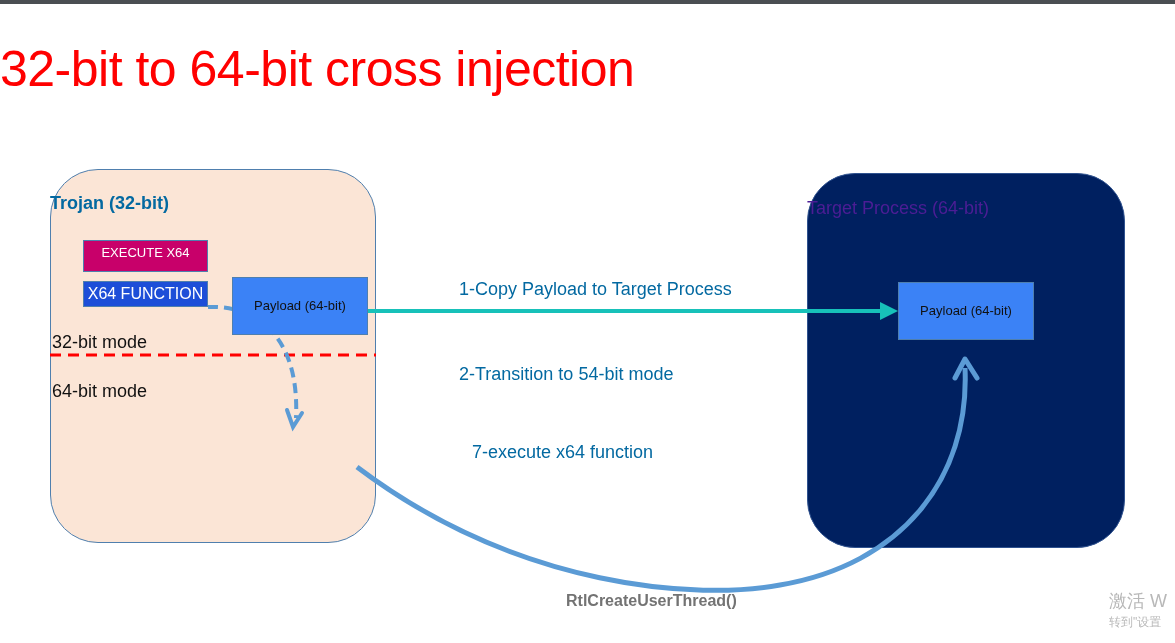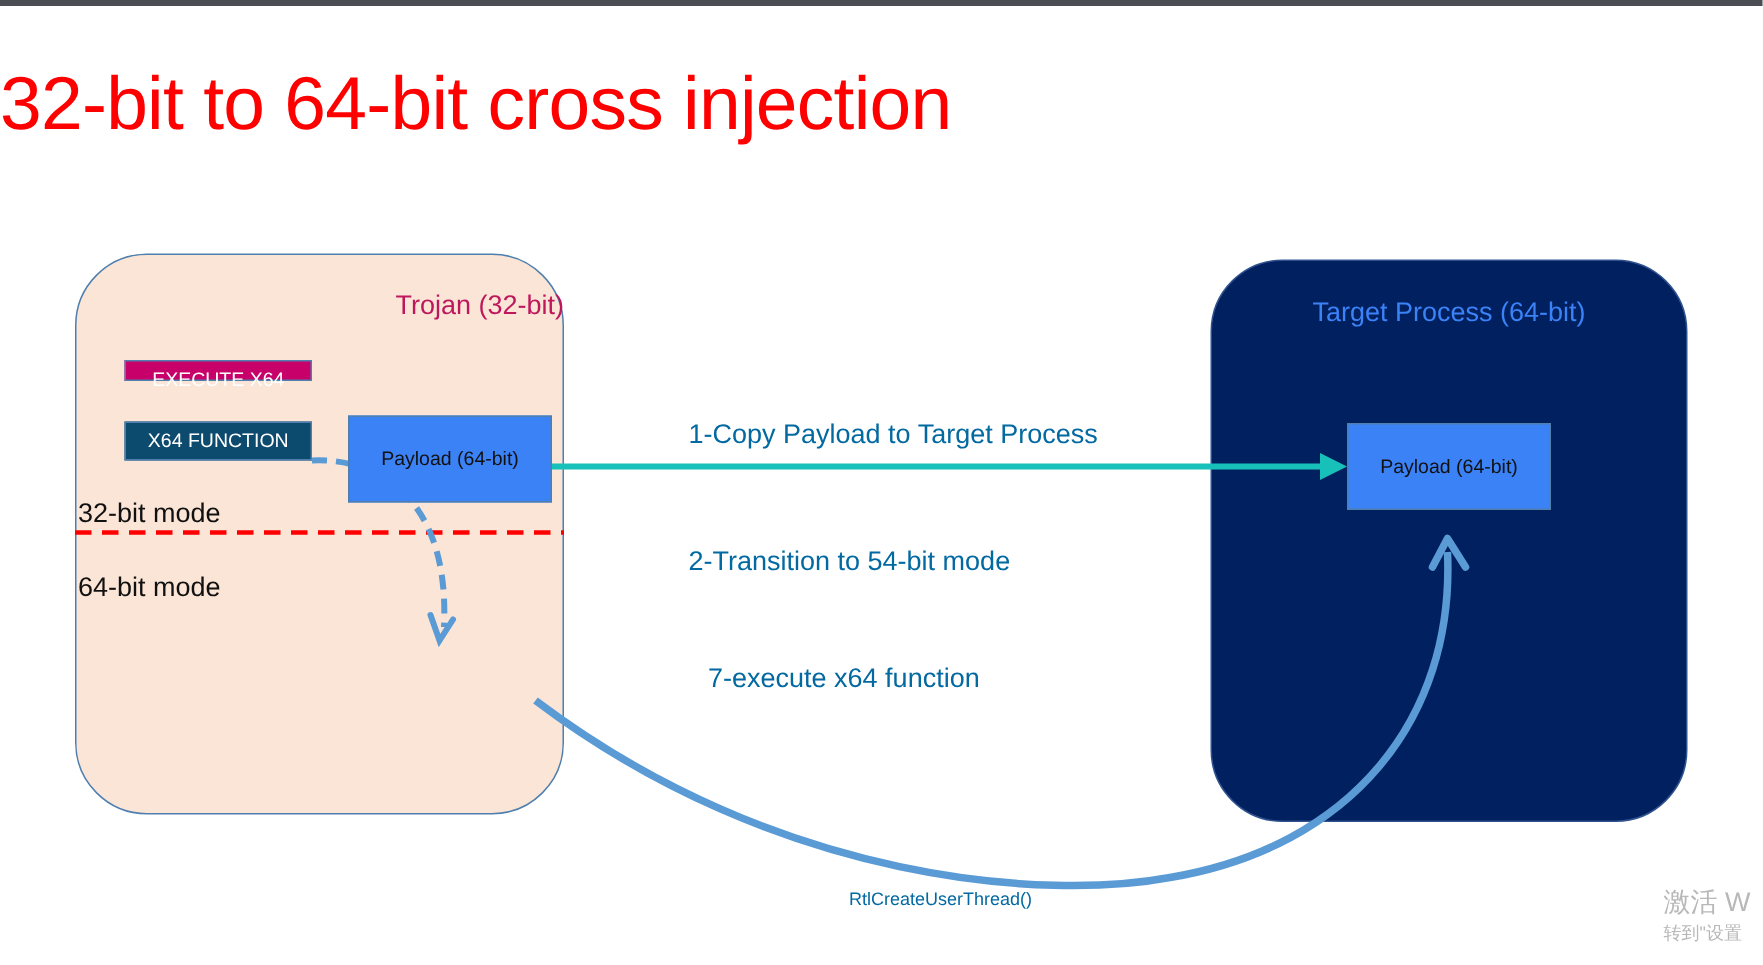--- a/index.html
+++ b/index.html
@@ -27,8 +27,8 @@
       box-sizing: border-box;
     }
     .trojan-label {
-      position: absolute; left: 50px; width: 326px; top: 193px; text-align: right;
-      font-weight: normal; font-size: 18px; color: #be185d;
+      position: absolute; left: 50px; width: 326px; top: 193px; text-align: left;
+      font-weight: bold; font-size: 18px; color: #0369a1;
     }
     .target-label {
       position: absolute; left: 807px; width: 318px; top: 198px; text-align: center;

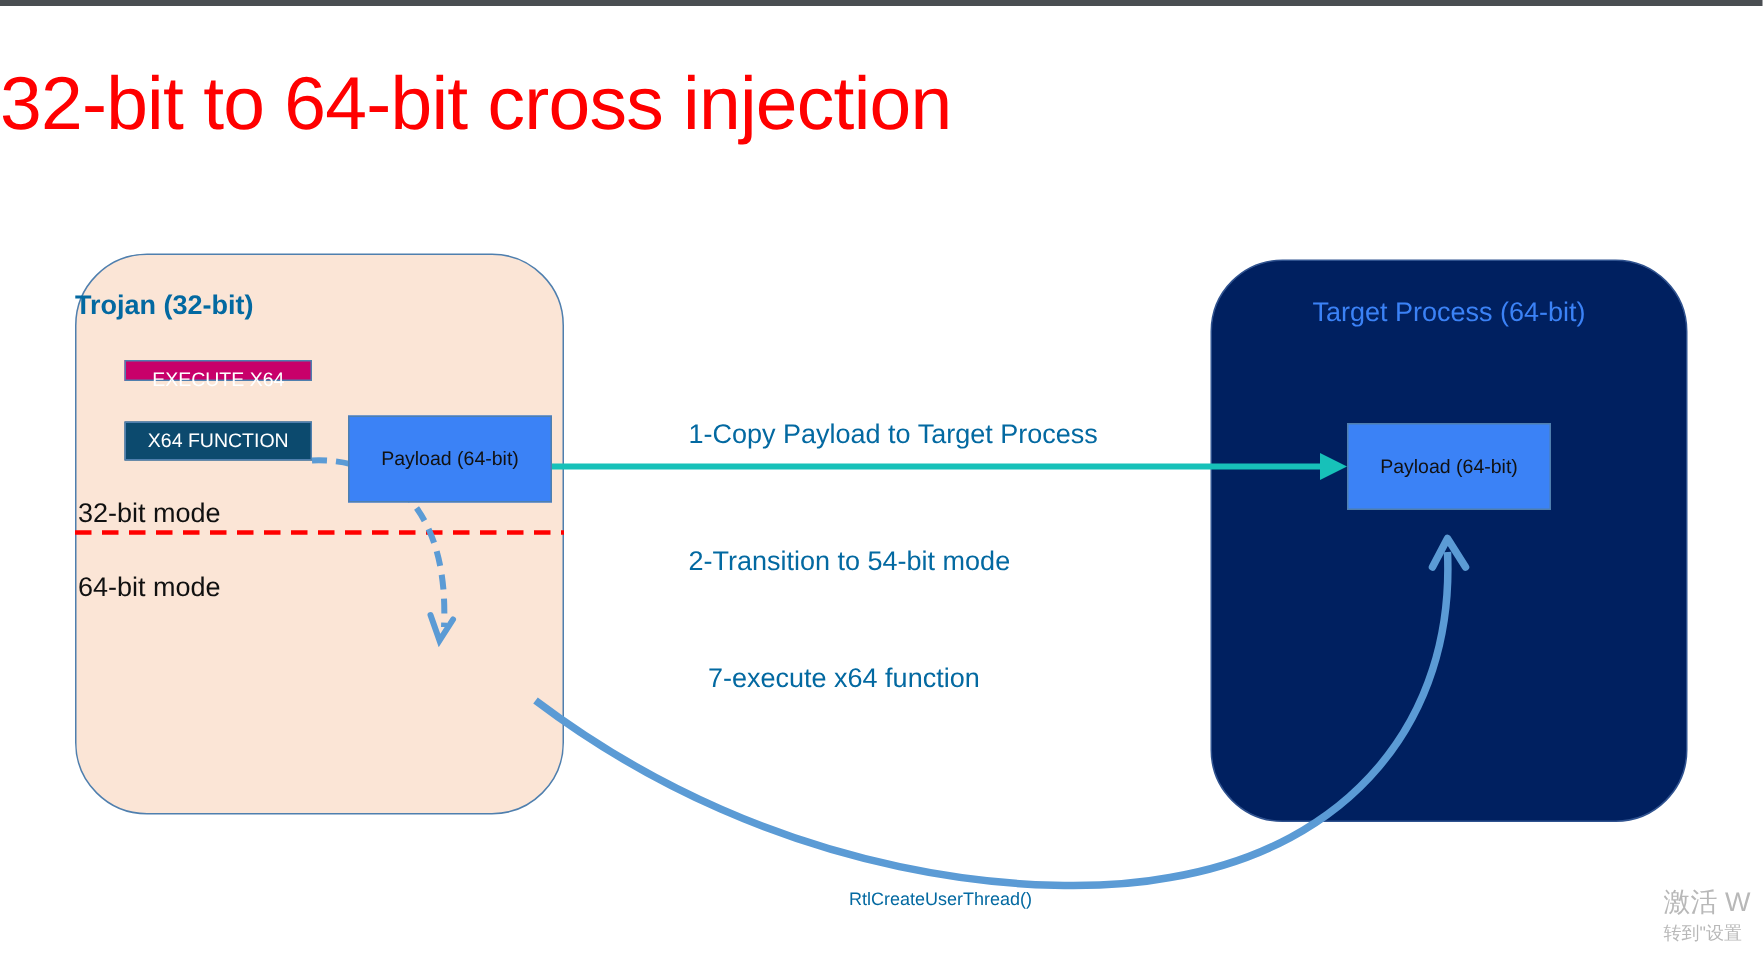--- a/index.html
+++ b/index.html
@@ -31,8 +31,8 @@
       font-weight: bold; font-size: 18px; color: #0369a1;
     }
     .target-label {
-      position: absolute; left: 807px; width: 318px; top: 198px; text-align: center;
-      font-size: 18px; color: #3b82f6;
+      position: absolute; left: 807px; width: 318px; top: 198px; 
+      font-size: 18px; color: #4c1d95;
     }
     .btn-exec {
       position: absolute; left: 83px; top: 240px; width: 125px; height: 14px;

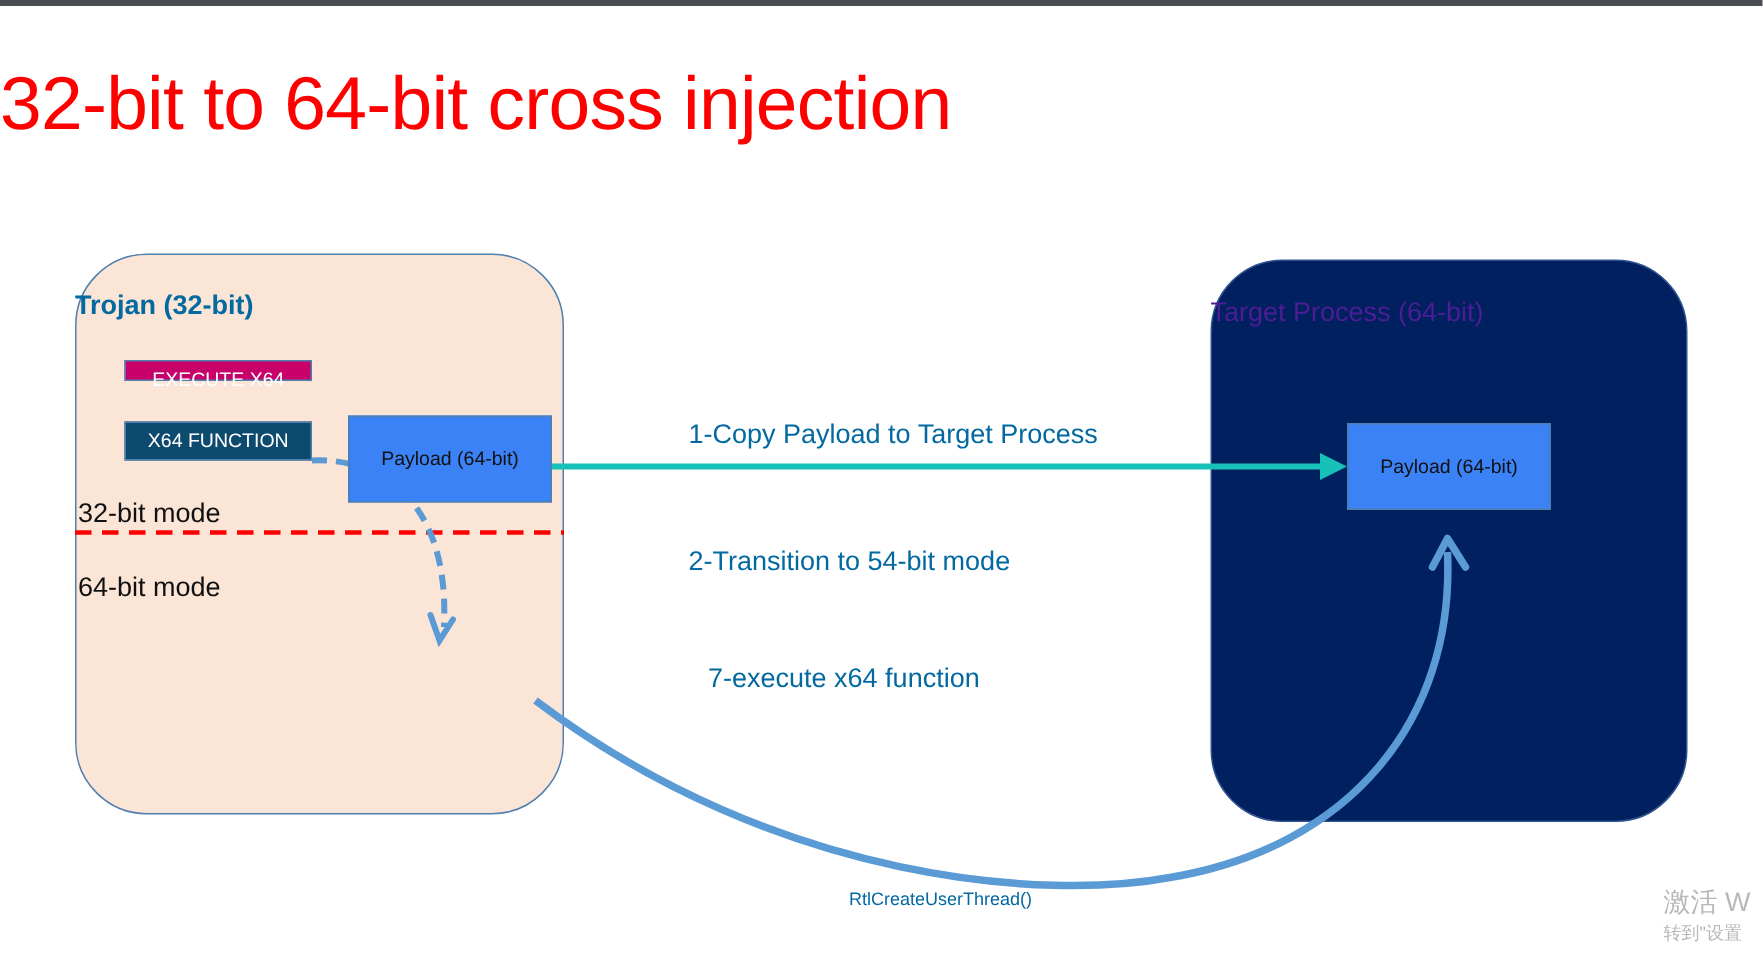--- a/index.html
+++ b/index.html
@@ -35,7 +35,7 @@
       font-size: 18px; color: #4c1d95;
     }
     .btn-exec {
-      position: absolute; left: 83px; top: 240px; width: 125px; height: 14px;
+      position: absolute; left: 83px; top: 240px; width: 125px; height: 32px;
       background: #c8006a; border: 1px solid #4f7fae; box-sizing: border-box;
       color: #fff; font-size: 13px; text-align: center; line-height: 24px;
     }

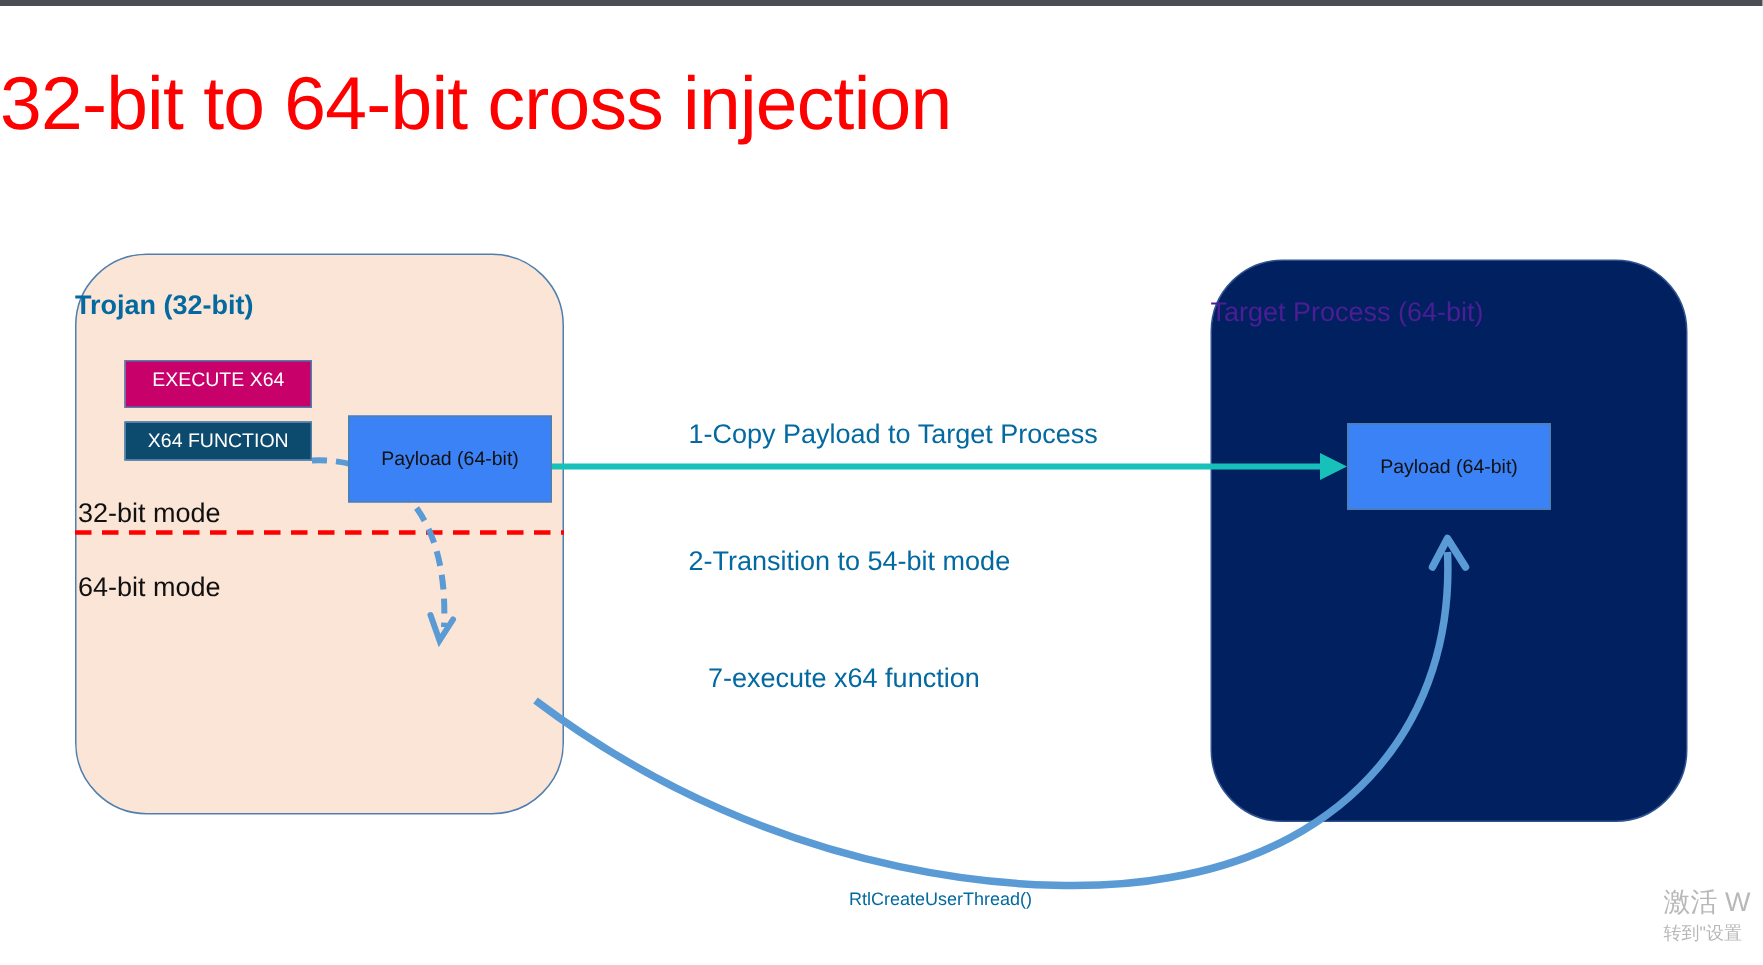--- a/index.html
+++ b/index.html
@@ -41,8 +41,8 @@
     }
     .btn-func {
       position: absolute; left: 83px; top: 281px; width: 125px; height: 26px;
-      background: #0c4a6e; border: 1px solid #4f7fae; box-sizing: border-box;
-      color: #fff; font-size: 13px; text-align: center; line-height: 24px;
+      background: #1d4ed8; border: 1px solid #4f7fae; box-sizing: border-box;
+      color: #fff; font-size: 16px; text-align: center; line-height: 24px;
     }
     .payload {
       position: absolute; background: #3b82f6; border: 1px solid #4f7fae;

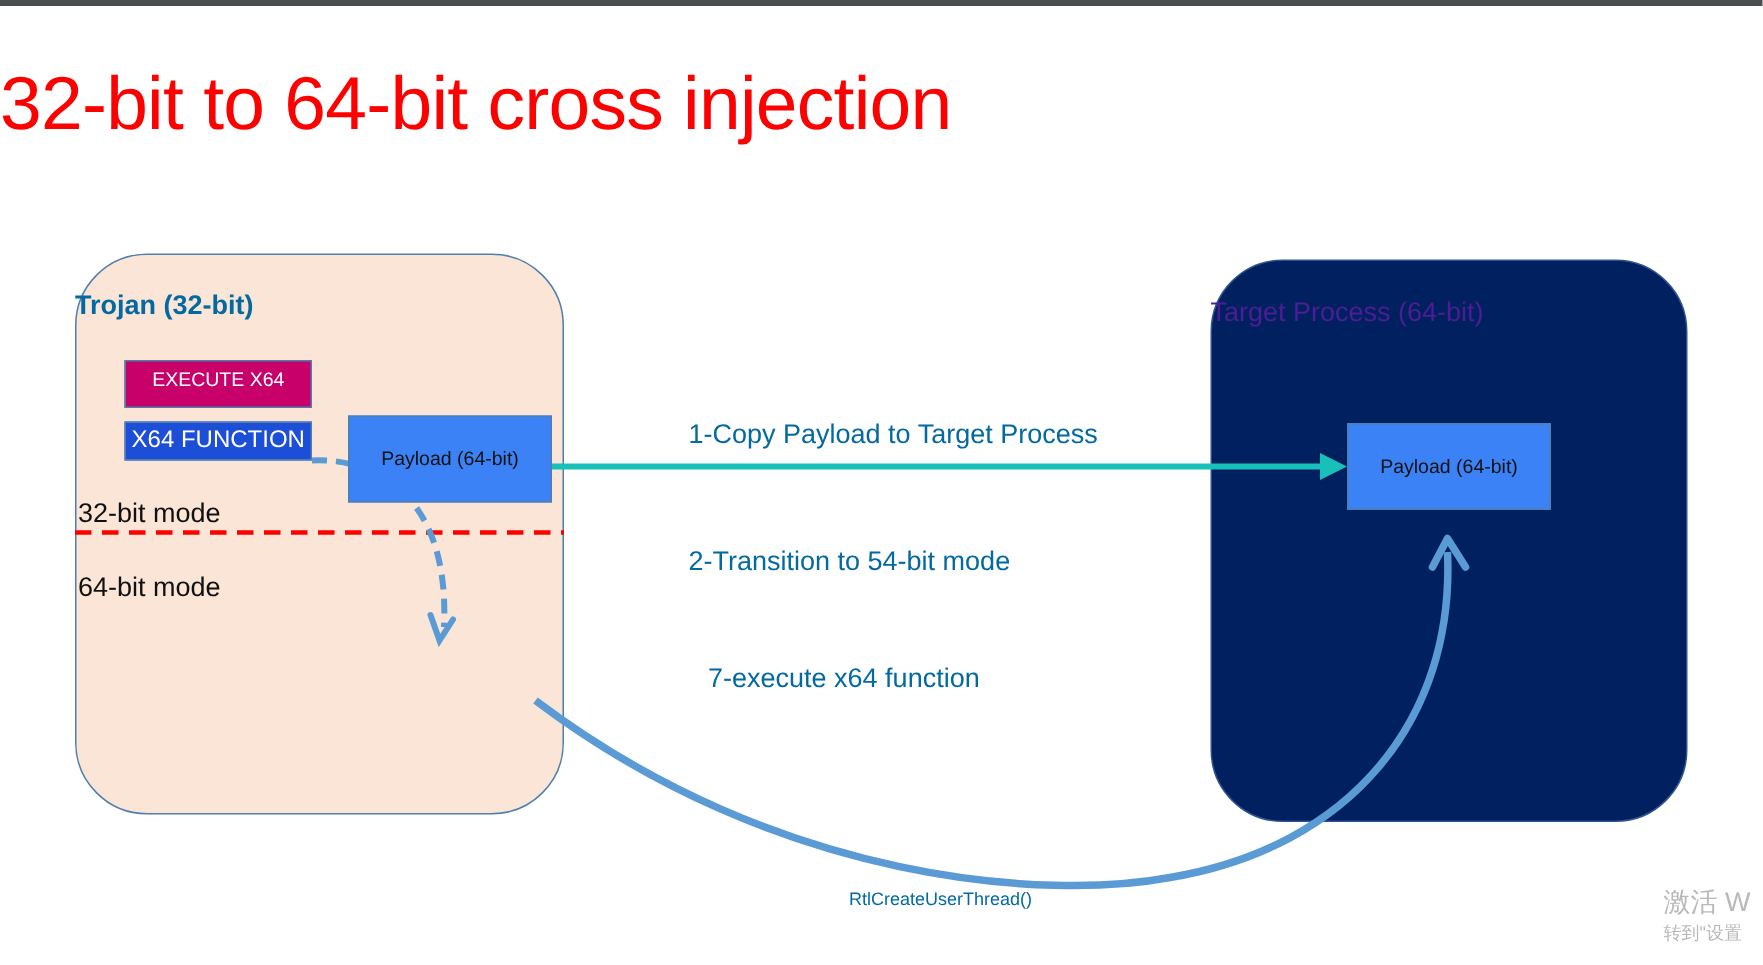--- a/index.html
+++ b/index.html
@@ -57,7 +57,7 @@
       position: absolute; font-size: 18px; color: #0369a1;
     }
     .api-label {
-      position: absolute; left: 566px; top: 592px; font-size: 12px; color: #0369a1;
+      position: absolute; left: 566px; top: 592px; font-size: 16px; color: #737373; font-weight: bold;
     }
     .watermark {
       position: absolute; left: 1109px; color: #b8b8b8; white-space: nowrap;

